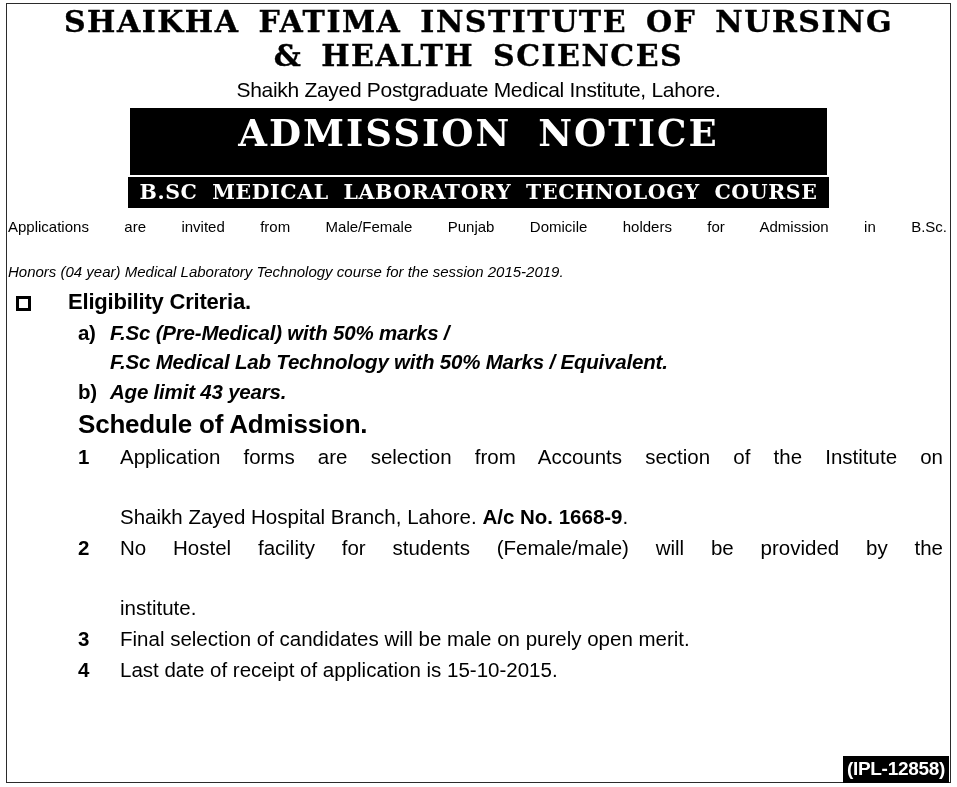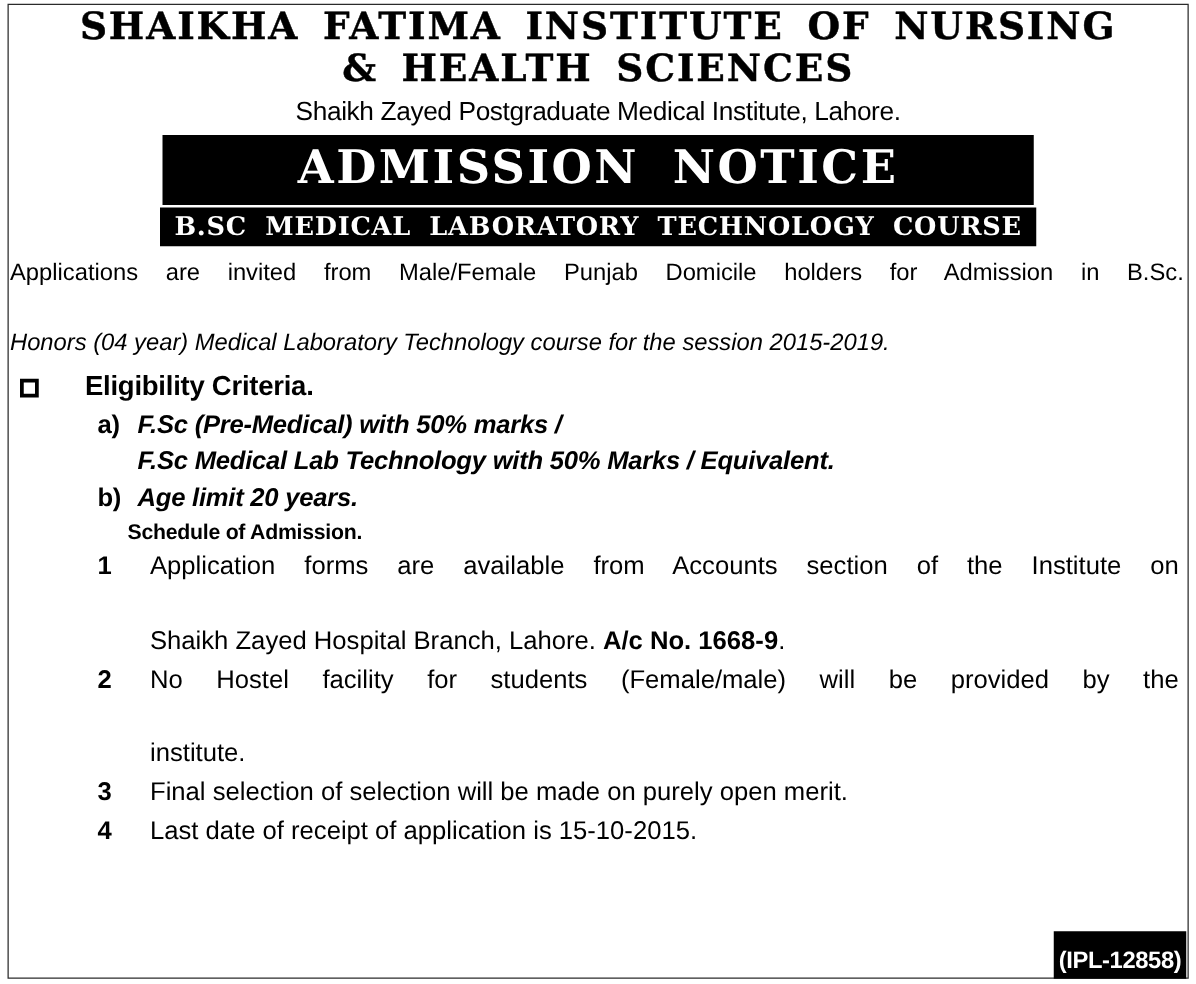--- a/index.html
+++ b/index.html
@@ -72,7 +72,7 @@
     letter-spacing: 2px;
     word-spacing: 12px;
     line-height: 1.28;
-    padding: 2px 0 7px 0;
+    padding: 2px 0 18px 0;
   }
   .banner-sub {
     margin: 2px 128px 0 128px;

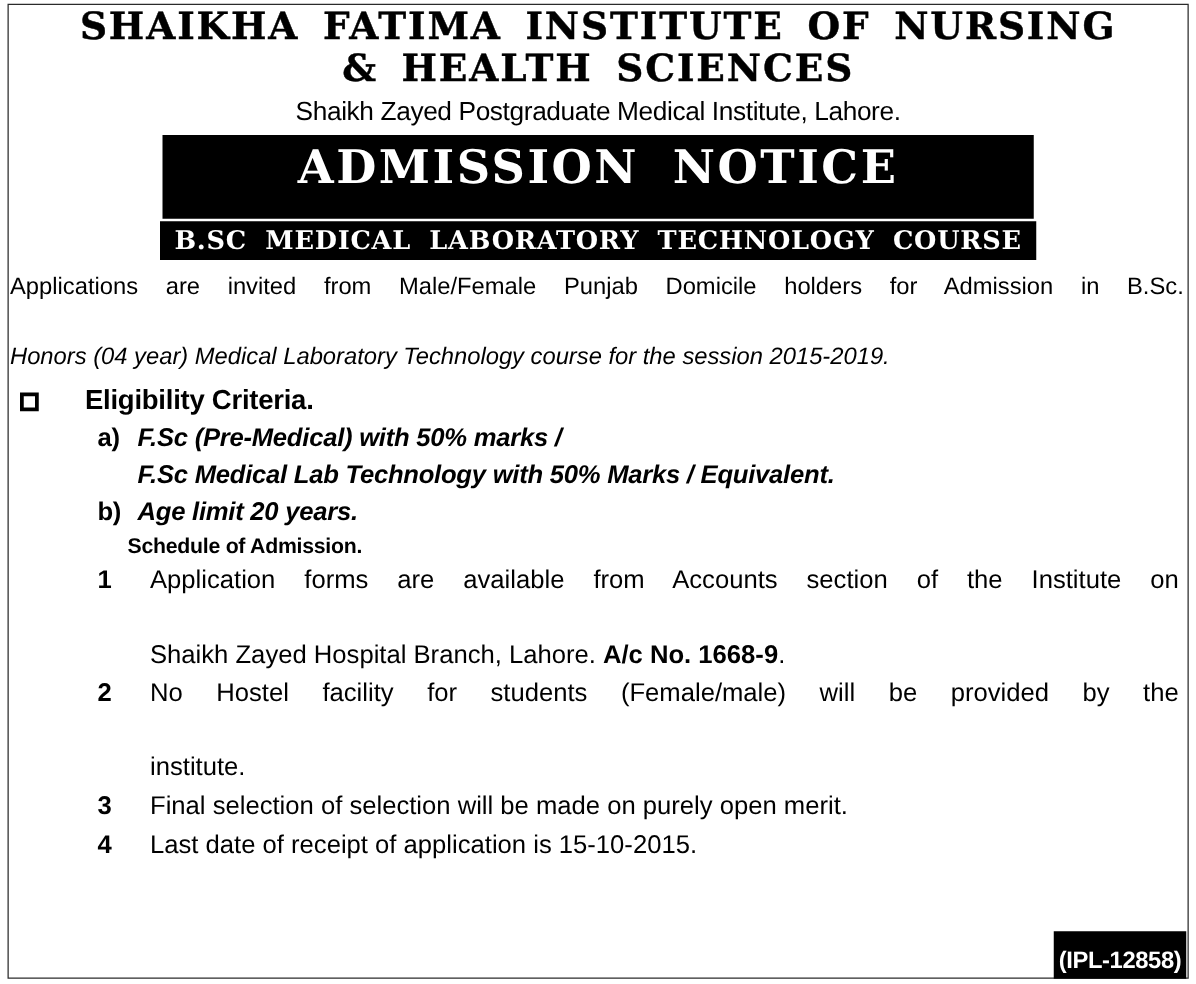--- a/index.html
+++ b/index.html
@@ -86,7 +86,7 @@
   
   .intro {
     margin: 8px 10px 0 8px;
-    font-size: 19px;
+    font-size: 15px;
     line-height: 1.48;
     text-align: justify;
     font-family: "Liberation Sans", sans-serif;

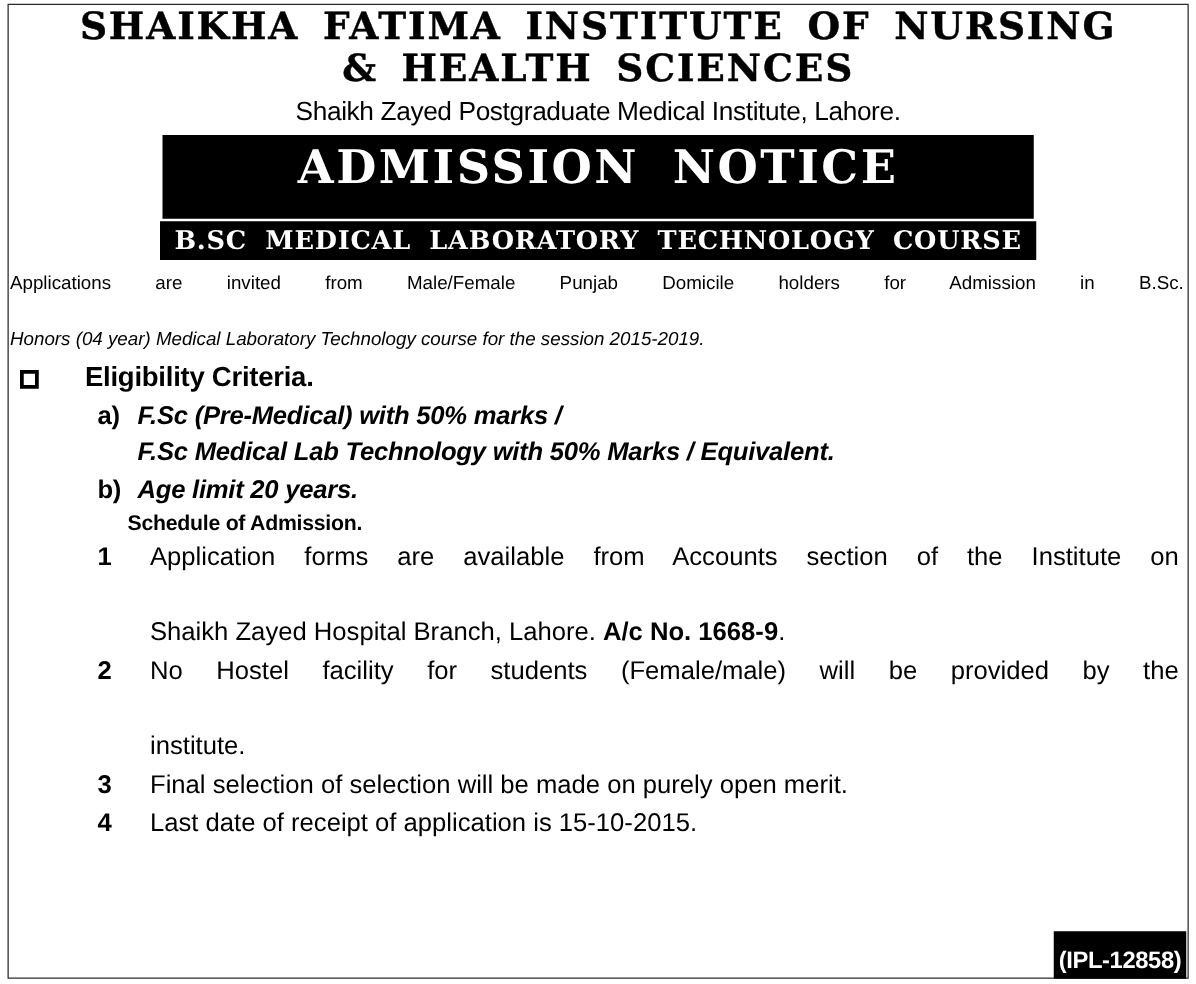--- a/index.html
+++ b/index.html
@@ -238,7 +238,7 @@
       <li class="elig-item">
         <span class="elig-marker">b)</span>
         <span class="elig-text">
-          <span>Age limit 20 years.</span>
+          <span>Age limit 43 years.</span>
         </span>
       </li>
     </ul>

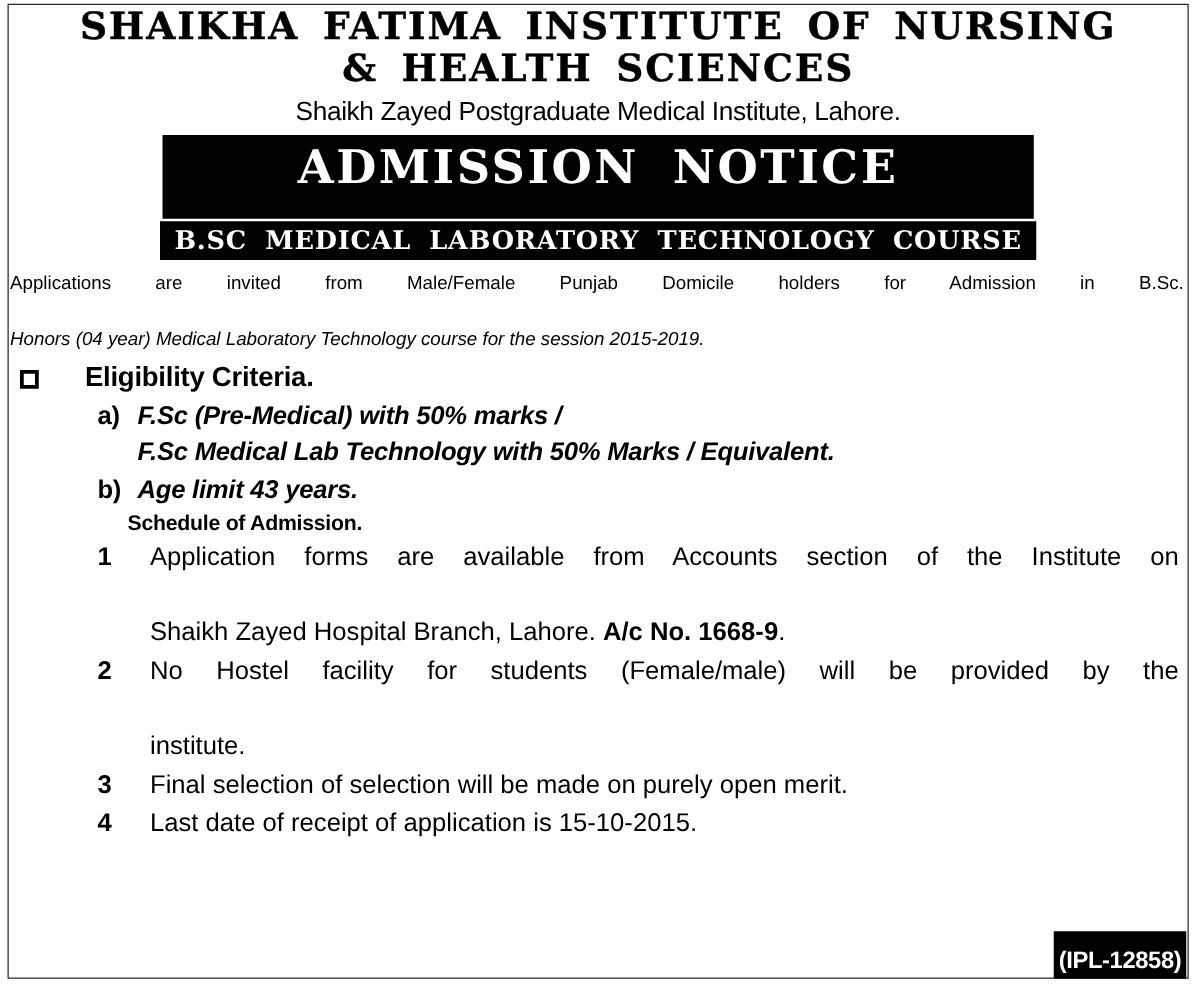--- a/index.html
+++ b/index.html
@@ -147,8 +147,8 @@
 
   .sched-head {
     font-weight: bold;
-    font-size: 17px;
-    margin: 3px 0 0 102px;
+    font-size: 26px;
+    margin: 3px 0 0 78px;
     letter-spacing: -0.2px;
   }
 

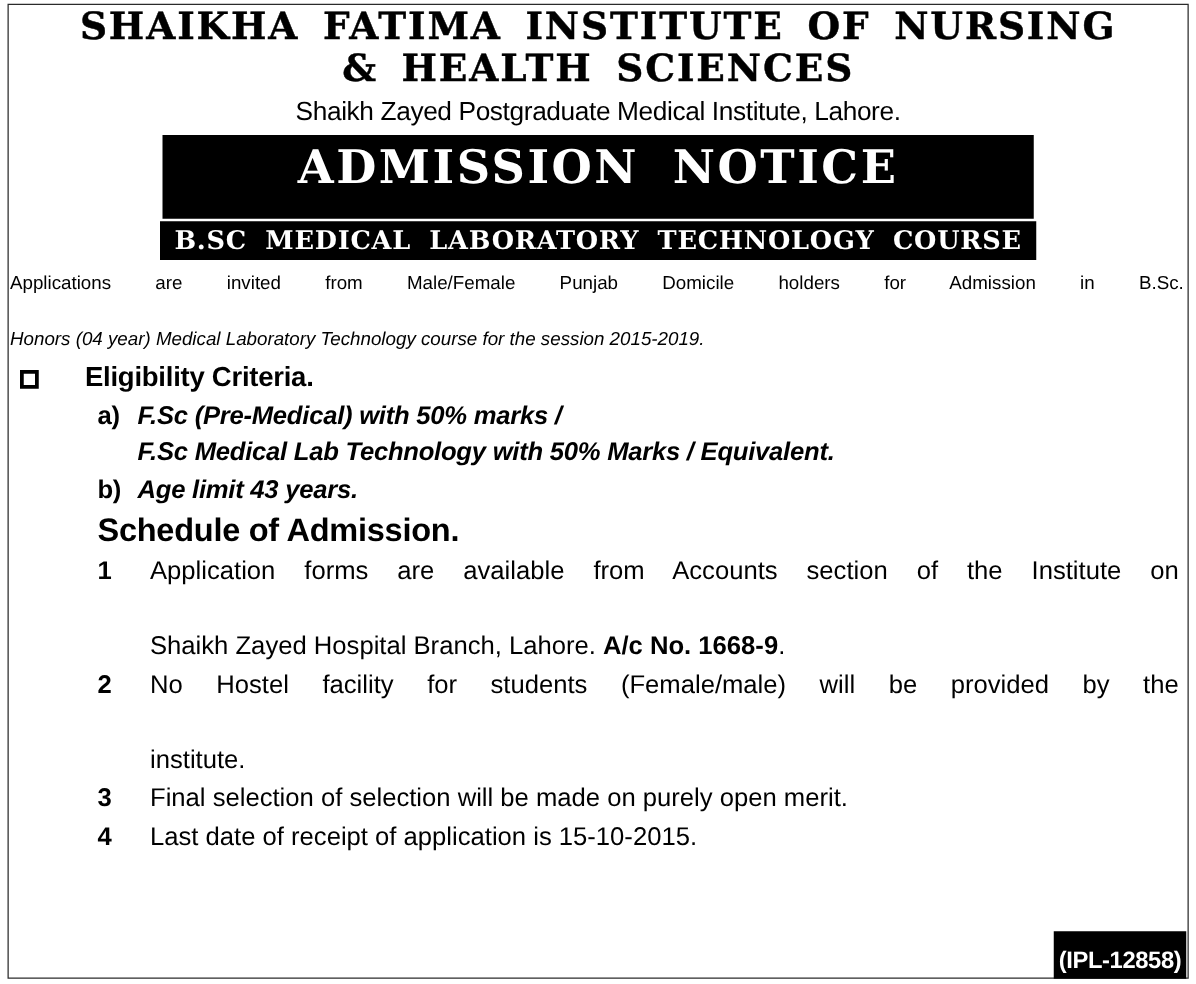--- a/index.html
+++ b/index.html
@@ -250,7 +250,7 @@
       <li class="sched-item">
         <span class="sched-num">1</span>
         <div class="sched-body">
-          <span class="just-line">Application forms are available from Accounts section of the Institute on</span>
+          <span class="just-line">Application forms are selection from Accounts section of the Institute on</span>
           <span><span>Shaikh Zayed Hospital Branch, Lahore.  </span><span class="b">A/c No. 1668-9</span><span>.</span></span>
         </div>
       </li>

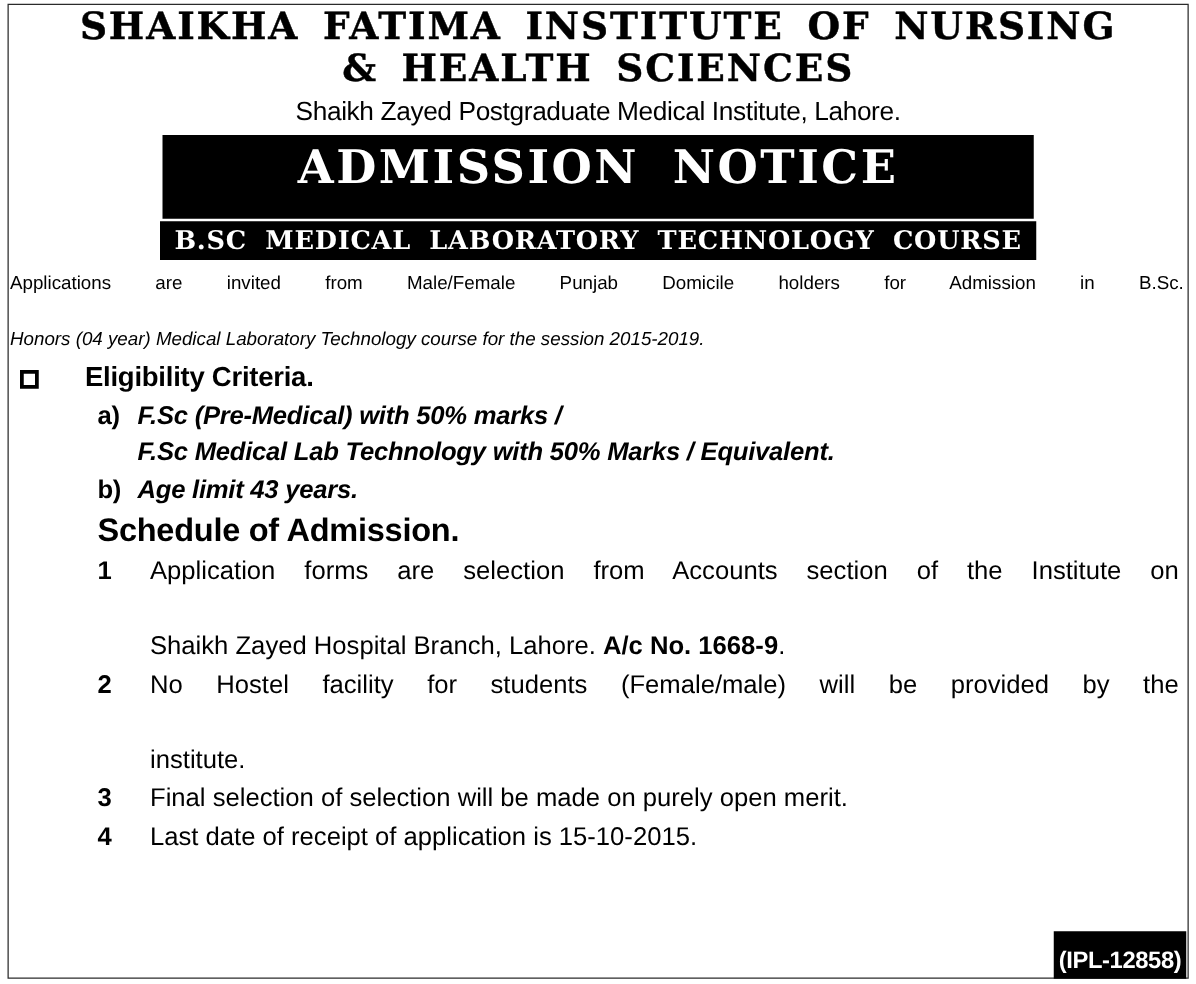--- a/index.html
+++ b/index.html
@@ -266,7 +266,7 @@
       <li class="sched-item">
         <span class="sched-num">3</span>
         <div class="sched-body">
-          <span>Final selection of selection will be made on purely open merit.</span>
+          <span>Final selection of candidates will be male on purely open merit.</span>
         </div>
       </li>
 

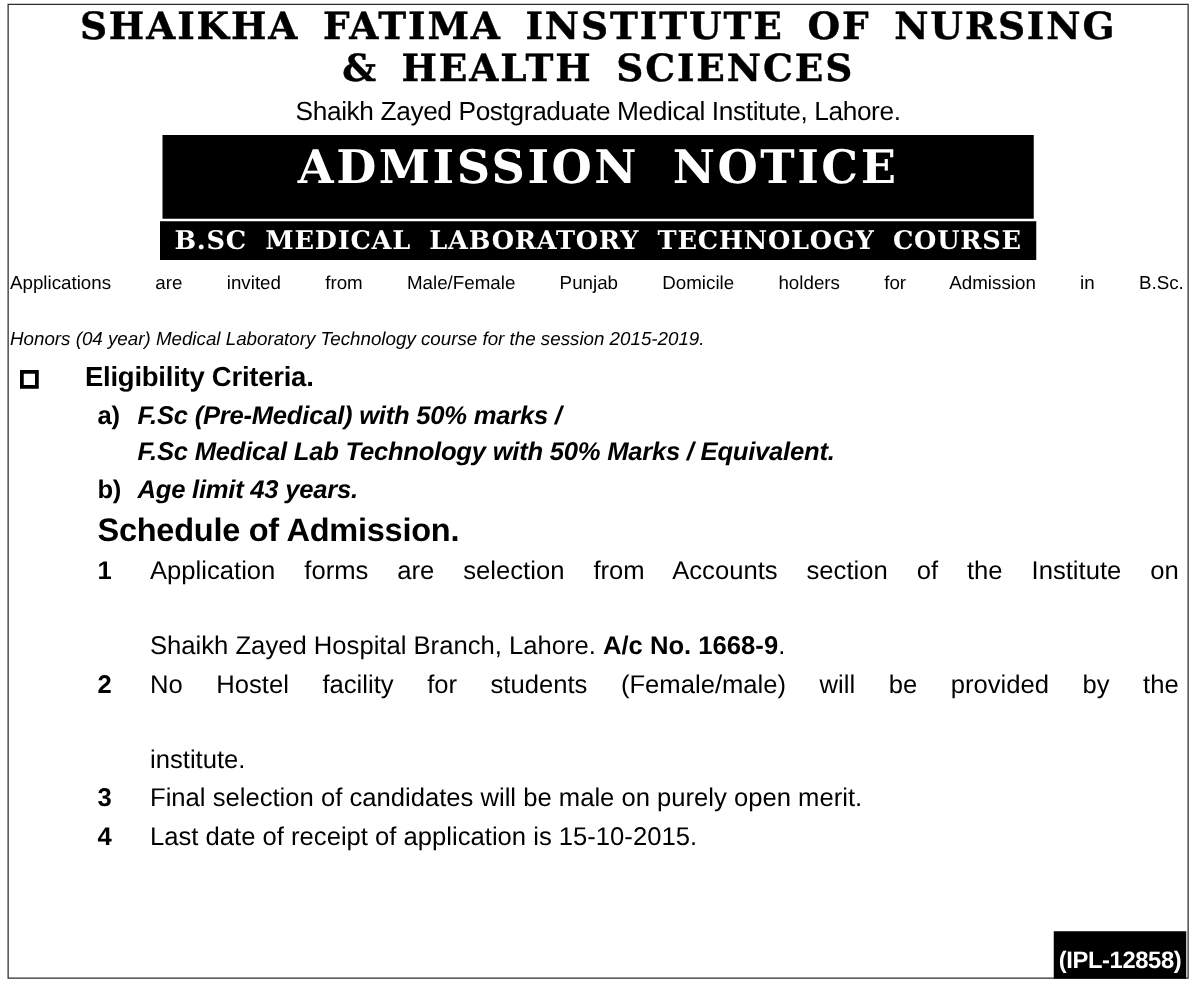--- a/index.html
+++ b/index.html
@@ -193,7 +193,7 @@
     font-family: "Liberation Sans", sans-serif;
     font-weight: bold;
     font-size: 19px;
-    padding: 13px 4px 3px 4px;
+    padding: 2px 4px 3px 4px;
     letter-spacing: -0.3px;
     line-height: 1.15;
   }

